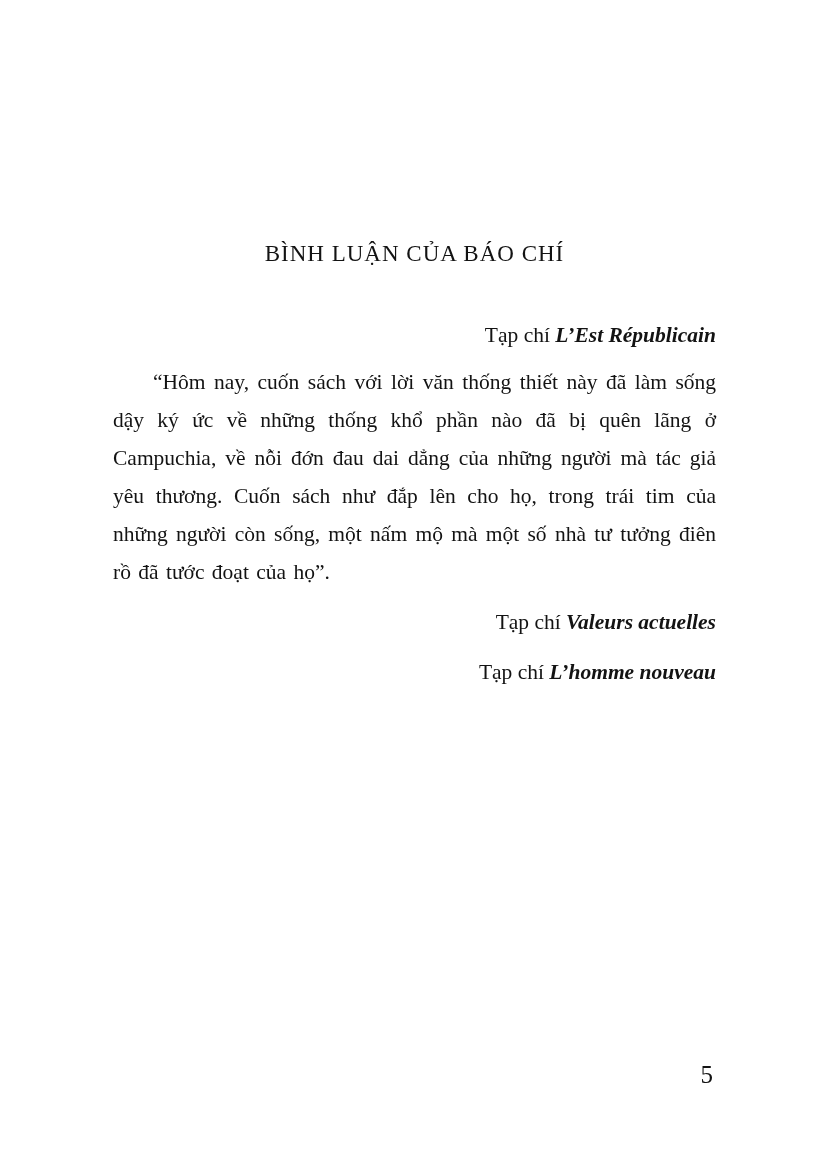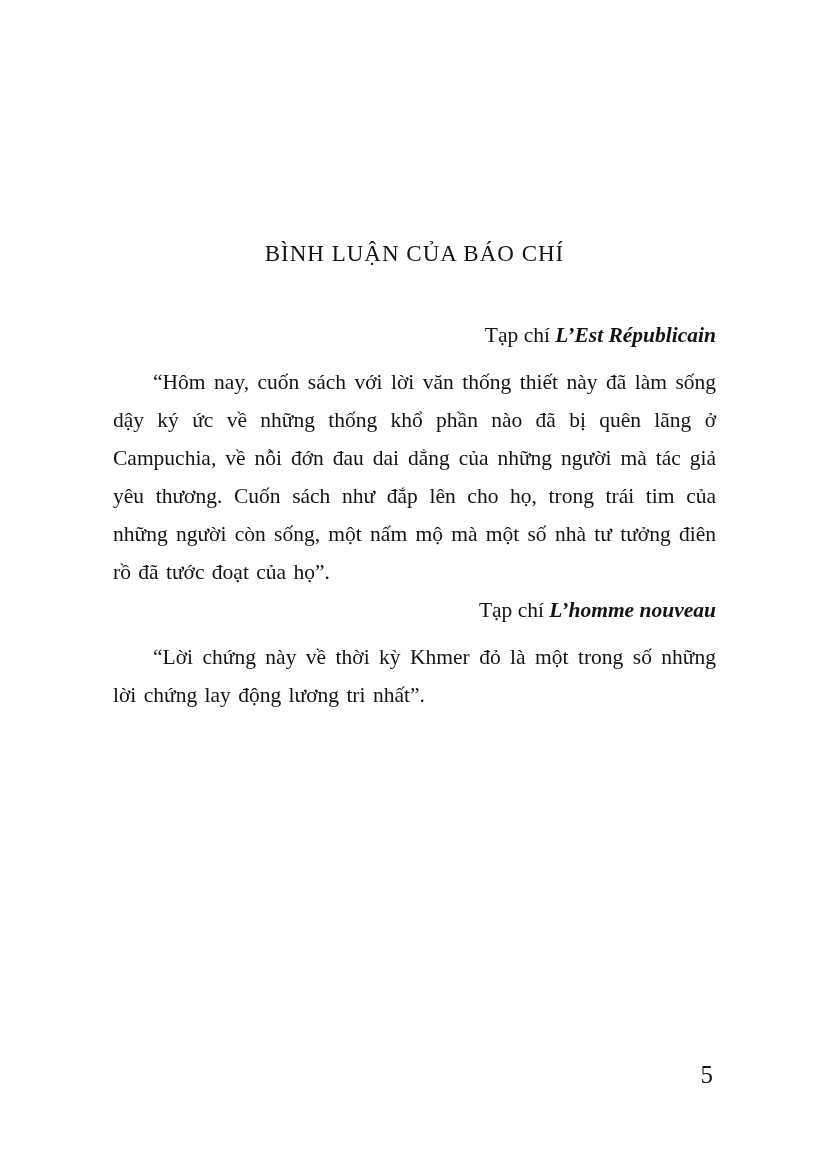--- a/index.html
+++ b/index.html
@@ -45,7 +45,7 @@
     font-size: 21.5px;
     line-height: 38px;
     text-align: right;
-    margin: 0 0 9px 0;
+    margin: 12px 0 9px 0;
     color: #131313;
   }
 

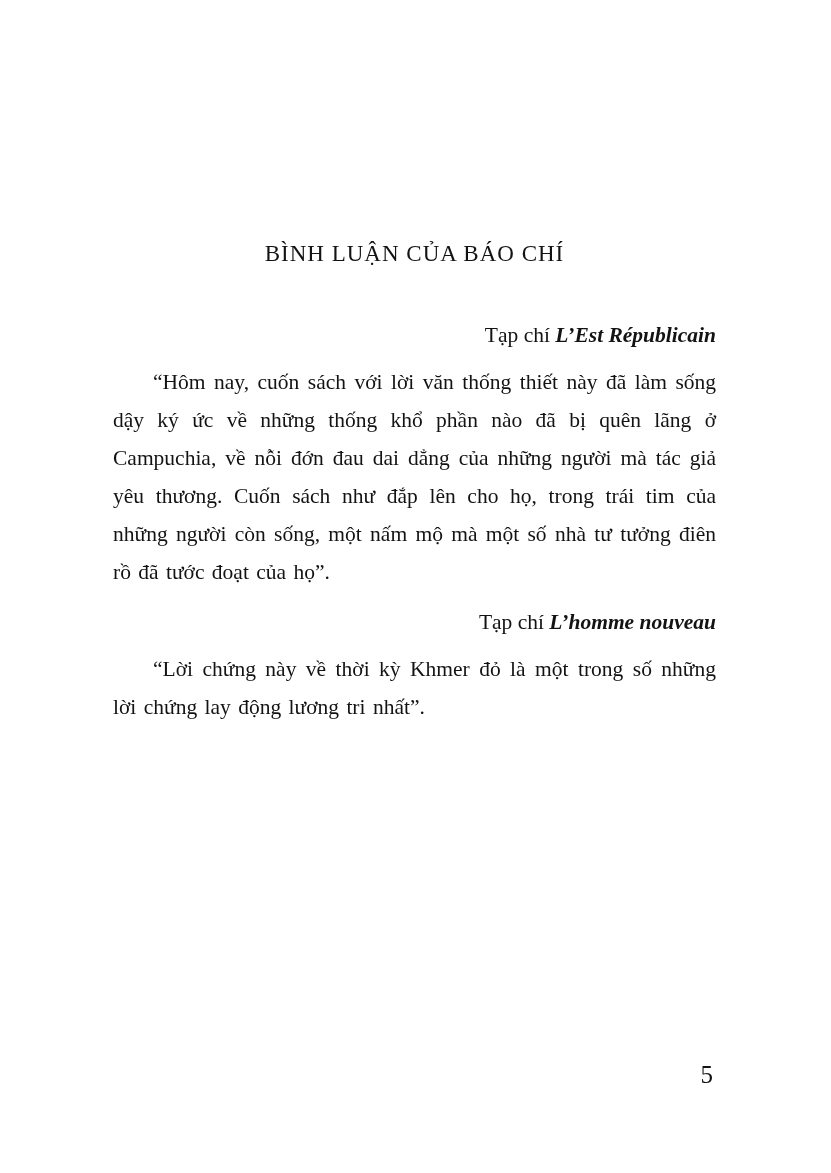--- a/index.html
+++ b/index.html
@@ -74,6 +74,7 @@
     <p class="attribution"><span>Tạp chí</span> <span class="journal">L’Est Républicain</span></p>
 
     <p class="quote">“Hôm nay, cuốn sách với lời văn thống thiết này đã làm sống dậy ký ức về những thống khổ phần nào đã bị quên lãng ở Campuchia, về nỗi đớn đau dai dẳng của những người mà tác giả yêu thương. Cuốn sách như đắp lên cho họ, trong trái tim của những người còn sống, một nấm mộ mà một số nhà tư tưởng điên rồ đã tước đoạt của họ”.</p>
+    <p class="attribution"><span>Tạp chí</span> <span class="journal">Valeurs actuelles</span></p>
 
     <p class="attribution"><span>Tạp chí</span> <span class="journal">L’homme nouveau</span></p>
 

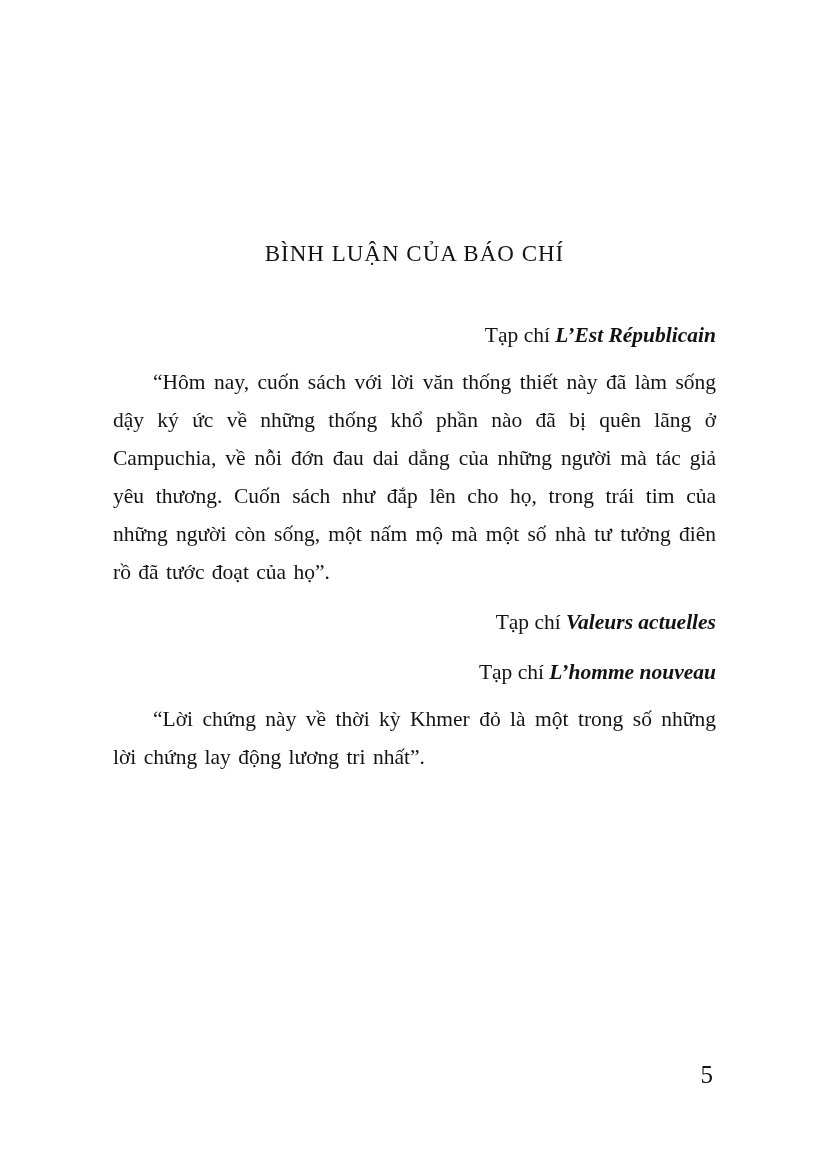--- a/index.html
+++ b/index.html
@@ -78,7 +78,6 @@
 
     <p class="attribution"><span>Tạp chí</span> <span class="journal">L’homme nouveau</span></p>
 
-    <p class="quote">“Lời chứng này về thời kỳ Khmer đỏ là một trong số những lời chứng lay động lương tri nhất”.</p>
 
   </div>
 

